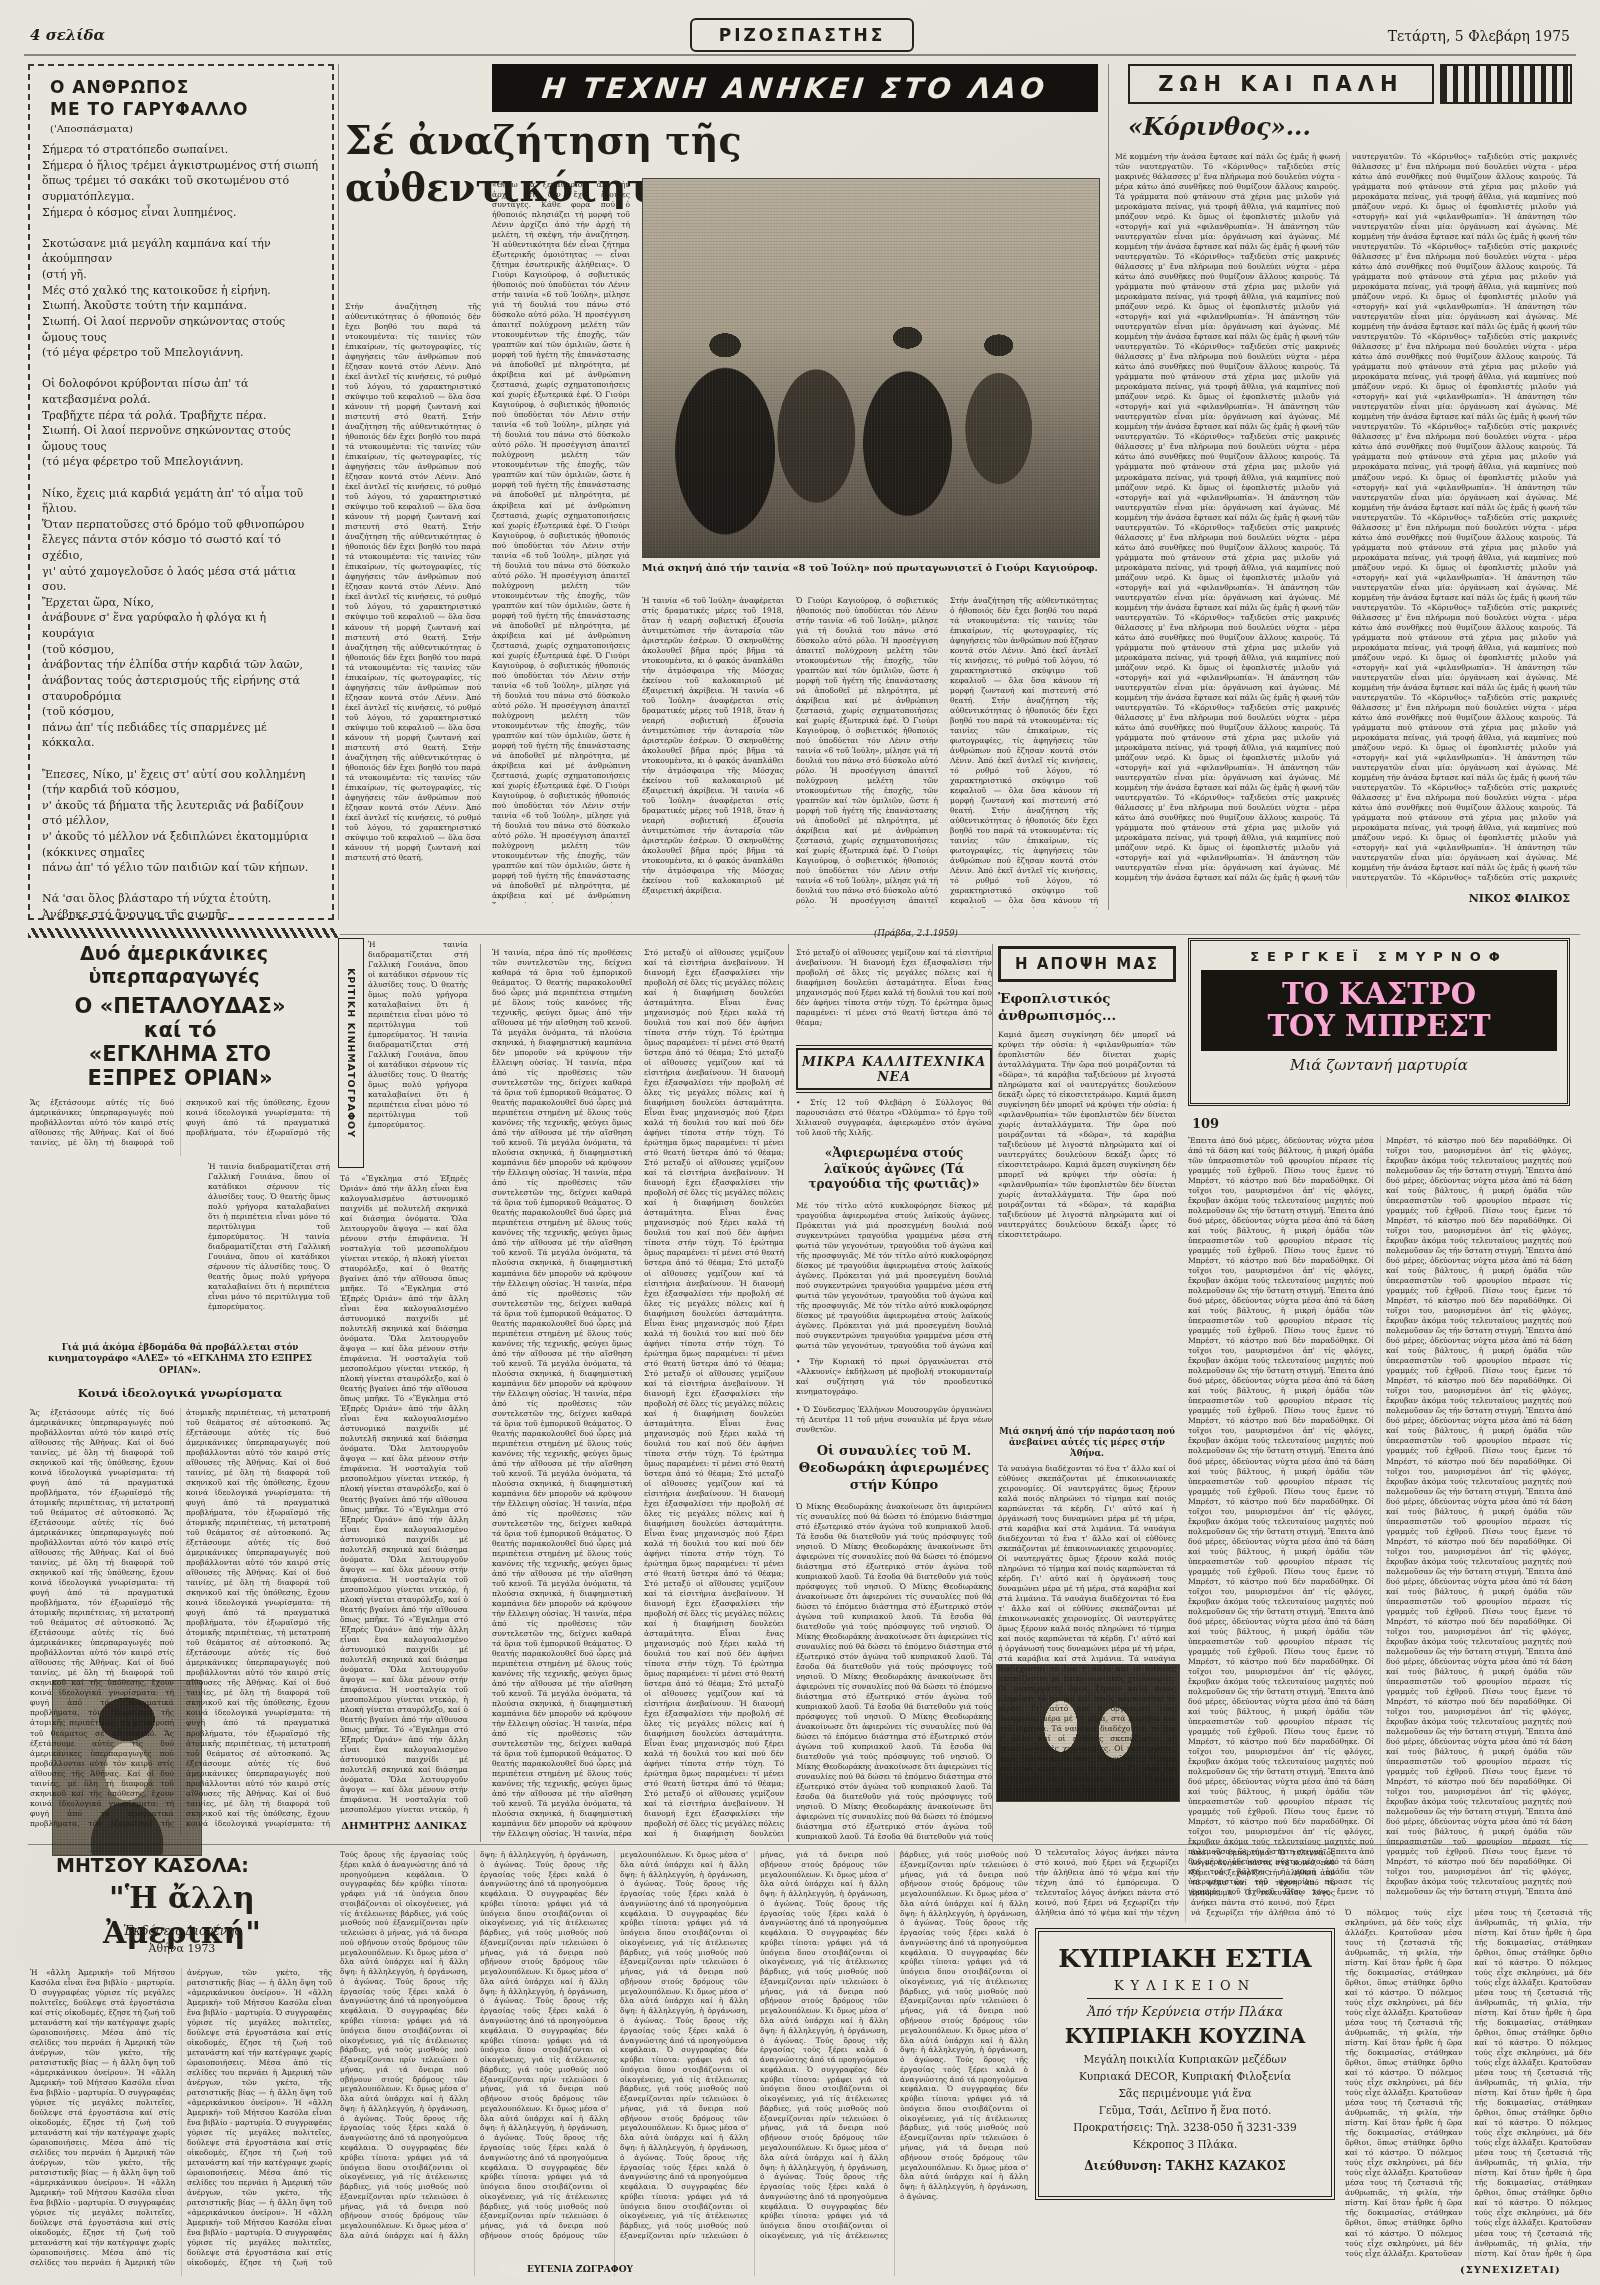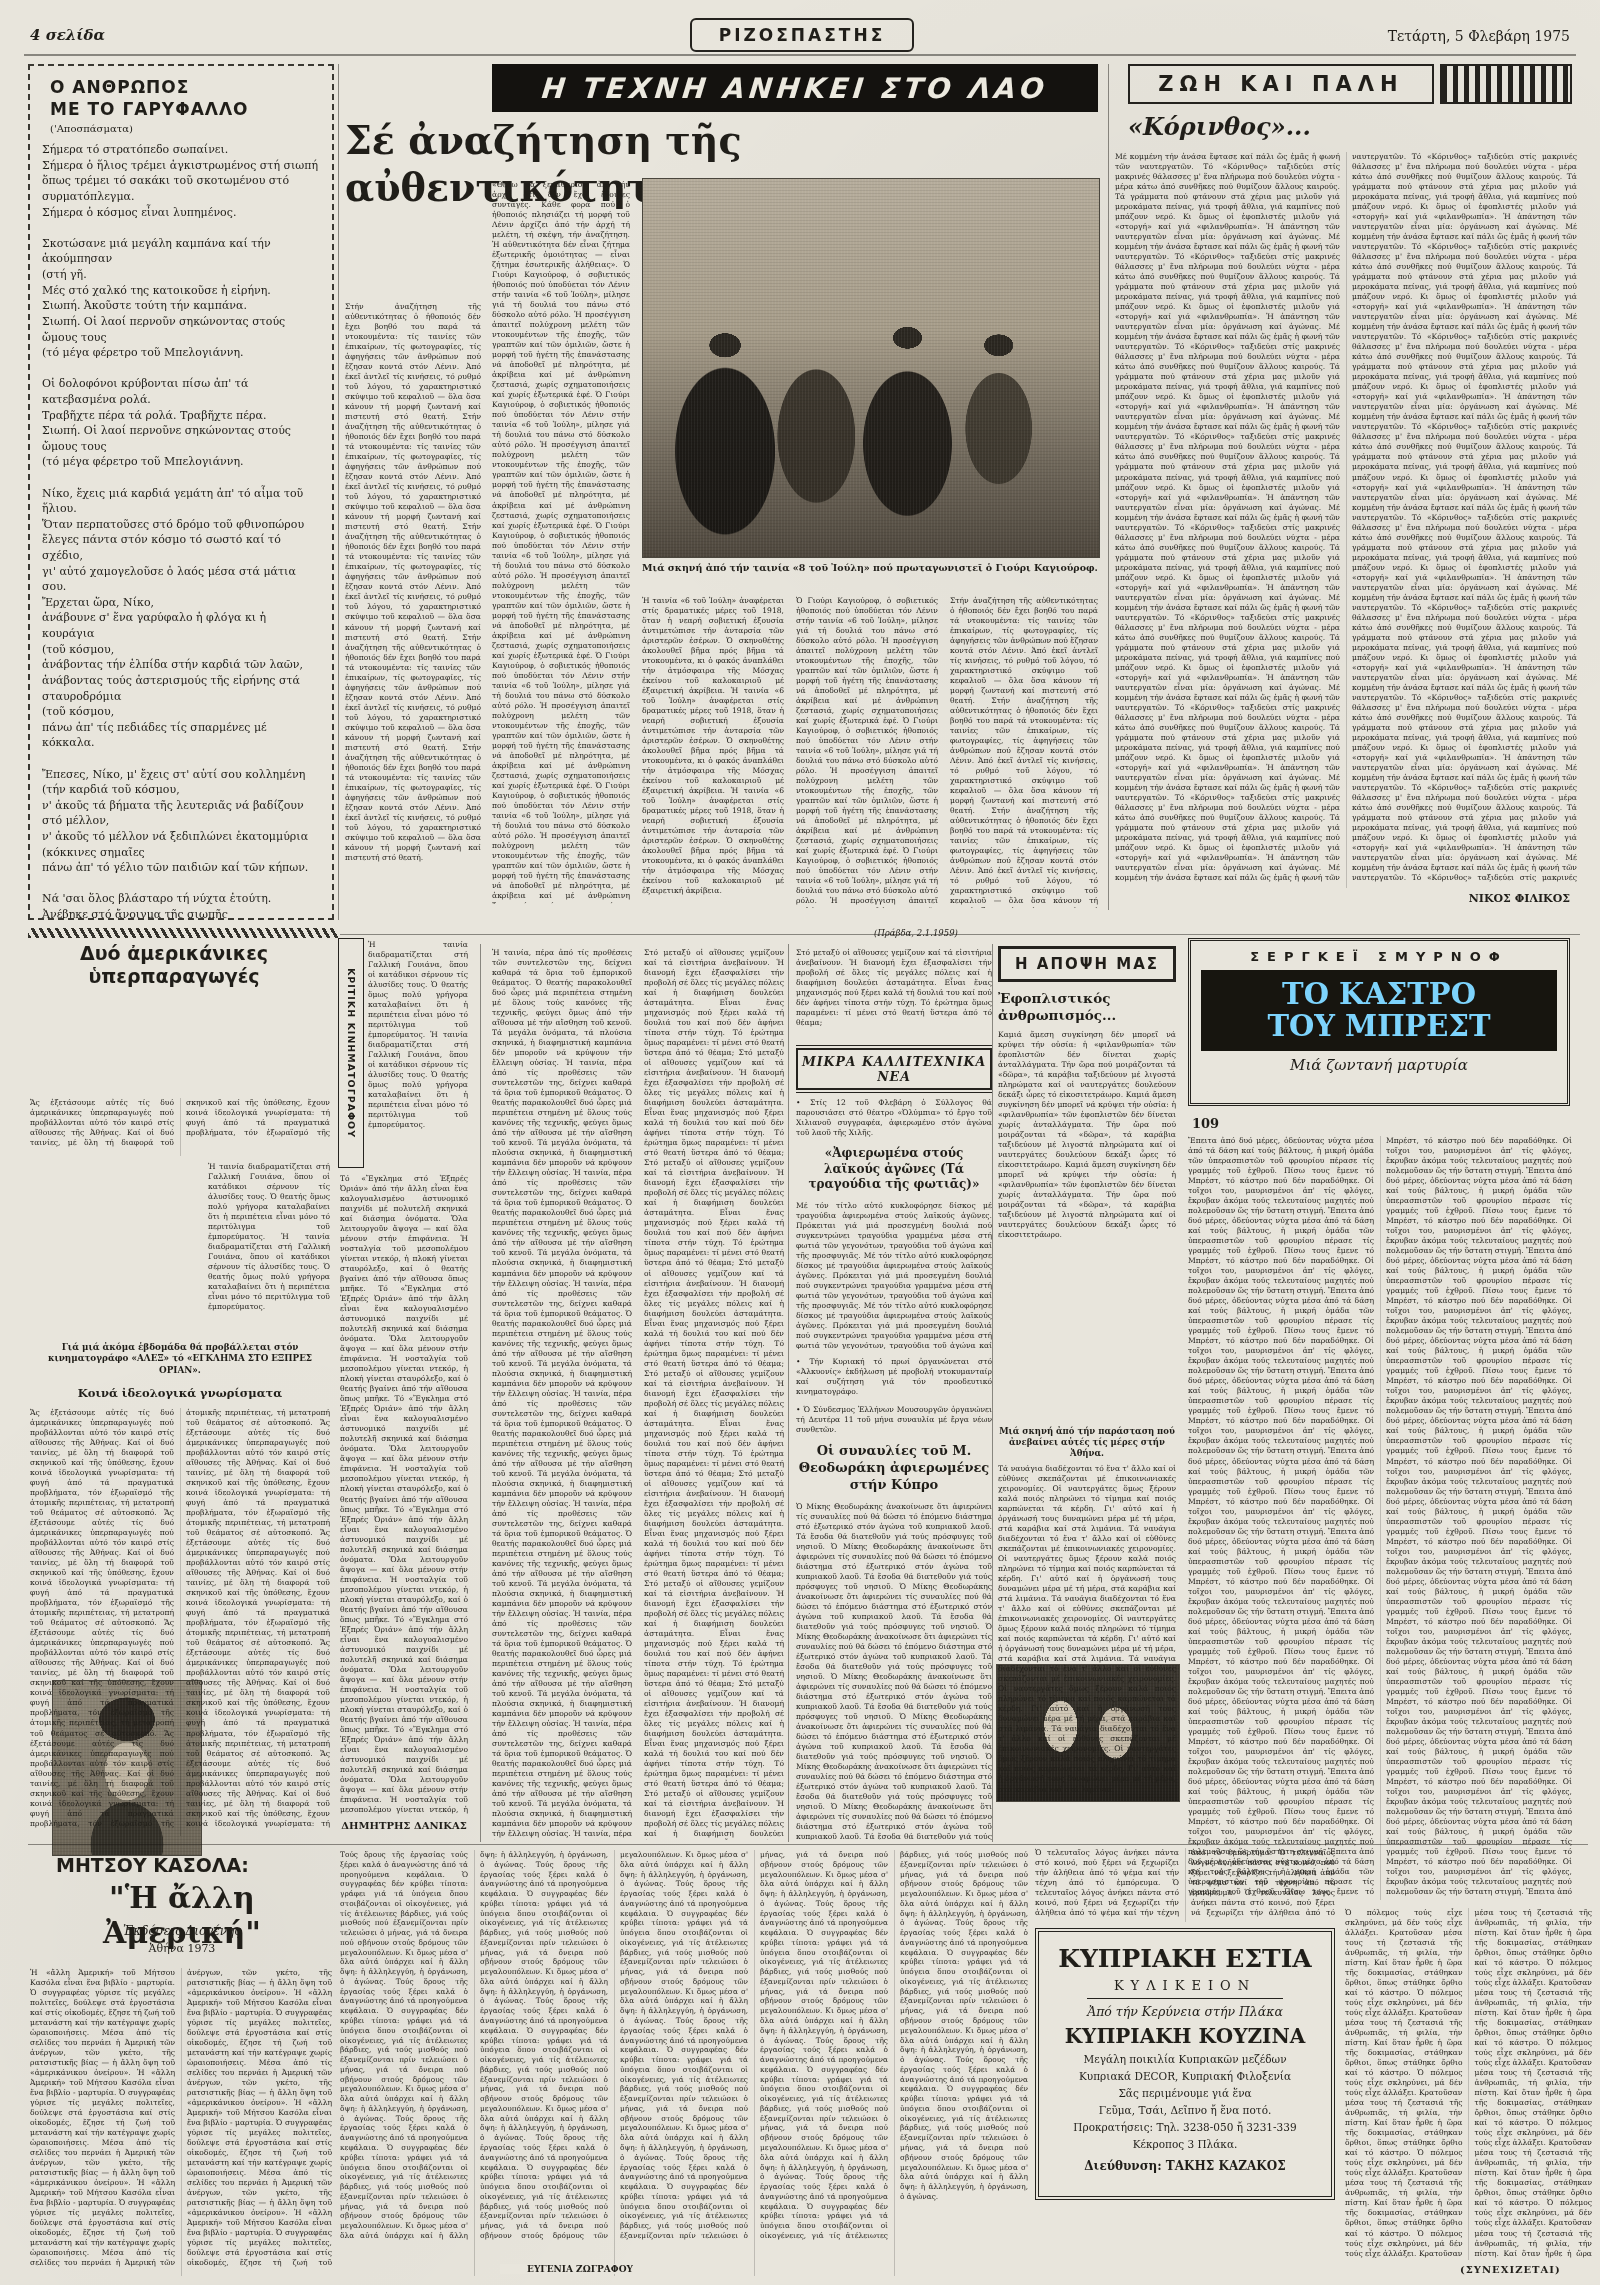--- a/index.html
+++ b/index.html
@@ -280,6 +280,10 @@
   <div class="abs" id="cin-vert">ΚΡΙΤΙΚΗ ΚΙΝΗΜΑΤΟΓΡΑΦΟΥ</div>
   <div class="abs" id="cin-title1">Δυό ἀμερικάνικες
 ὑπερπαραγωγές</div>
+  <div class="abs" id="cin-title2">Ο «ΠΕΤΑΛΟΥΔΑΣ»
+καί τό
+«ΕΓΚΛΗΜΑ ΣΤΟ
+ΕΞΠΡΕΣ ΟΡΙΑΝ»</div>
   <div class="abs body-text cols2" id="cin-intro">Ἄς ἐξετάσουμε αὐτές τίς δυό ἀμερικάνικες ὑπερπαραγωγές πού προβάλλονται αὐτό τόν καιρό στίς αἴθουσες τῆς Ἀθήνας. Καί οἱ δυό ταινίες, μέ ὅλη τή διαφορά τοῦ σκηνικοῦ καί τῆς ὑπόθεσης, ἔχουν κοινά ἰδεολογικά γνωρίσματα: τή φυγή ἀπό τά πραγματικά προβλήματα, τόν ἐξωραϊσμό τῆς ἀτομικῆς περιπέτειας, τή μετατροπή τοῦ θεάματος σέ αὐτοσκοπό.</div>
   <div class="abs photo" id="photo3"></div>
   <div class="abs body-text" id="cin-beside">Ἡ ταινία διαδραματίζεται στή Γαλλική Γουιάνα, ὅπου οἱ κατάδικοι σέρνουν τίς ἁλυσίδες τους. Ὁ θεατής ὅμως πολύ γρήγορα καταλαβαίνει ὅτι ἡ περιπέτεια εἶναι μόνο τό περιτύλιγμα τοῦ ἐμπορεύματος. Ἡ ταινία διαδραματίζεται στή Γαλλική Γουιάνα, ὅπου οἱ κατάδικοι σέρνουν τίς ἁλυσίδες τους. Ὁ θεατής ὅμως πολύ γρήγορα καταλαβαίνει ὅτι ἡ περιπέτεια εἶναι μόνο τό περιτύλιγμα τοῦ ἐμπορεύματος.</div>

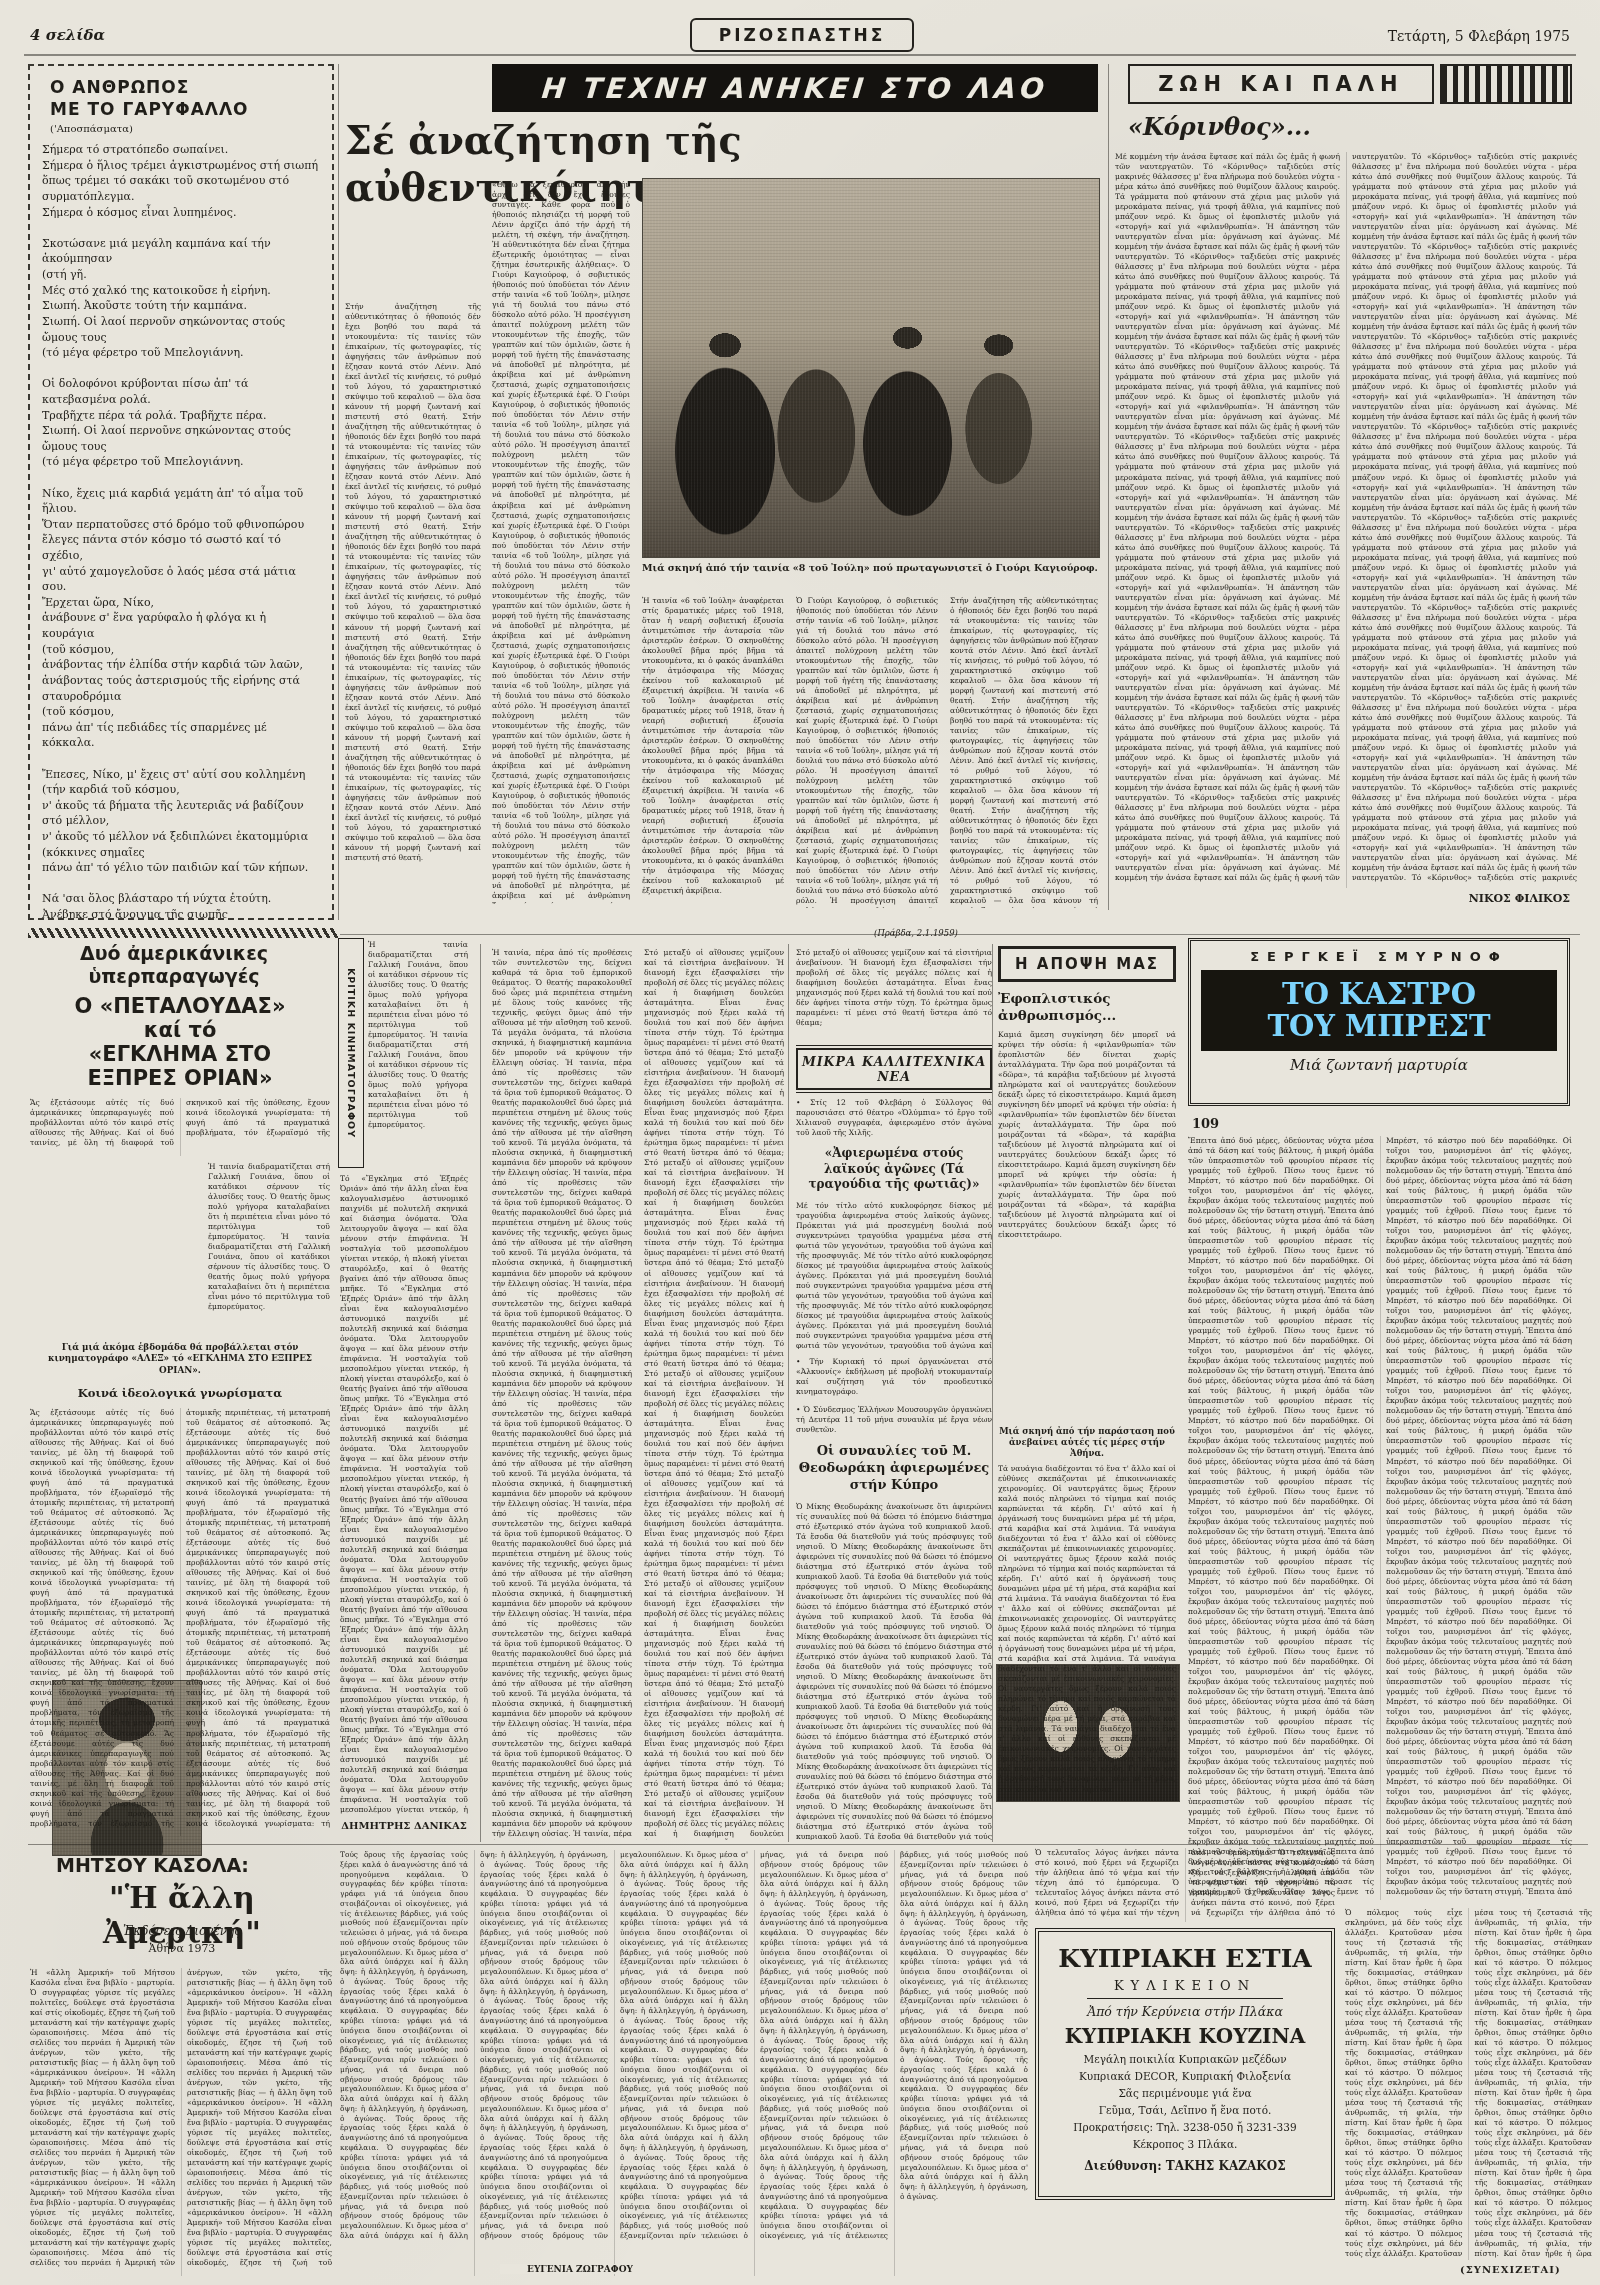--- a/index.html
+++ b/index.html
@@ -66,7 +66,7 @@
   
   #serial-box{left:1188px;top:938px;width:382px;height:168px;border:3px double #24221e;padding:8px 10px;box-sizing:border-box;text-align:center;overflow:hidden;}
   #serial-author{font-family:"DejaVu Sans",sans-serif;font-size:13px;letter-spacing:8px;font-weight:bold;margin-bottom:6px;}
-  #serial-title{background:#17150f;color:#7dd3fc;font-weight:bold;font-size:29px;line-height:1.12;padding:8px 4px;white-space:pre-line;}
+  #serial-title{background:#17150f;color:#f9a8d4;font-weight:bold;font-size:29px;line-height:1.12;padding:8px 4px;white-space:pre-line;}
   #serial-sub{font-style:italic;font-size:15px;margin-top:5px;}
   #serial-no{left:1192px;top:1116px;font-weight:bold;font-size:13px;}
   #serial-body{left:1188px;top:1136px;width:384px;height:764px;}

